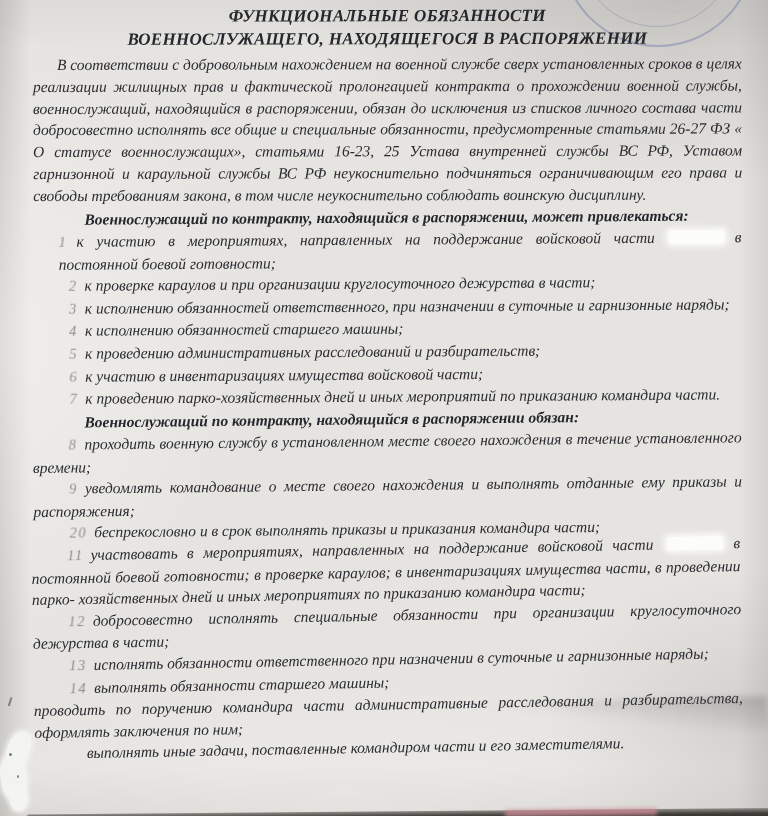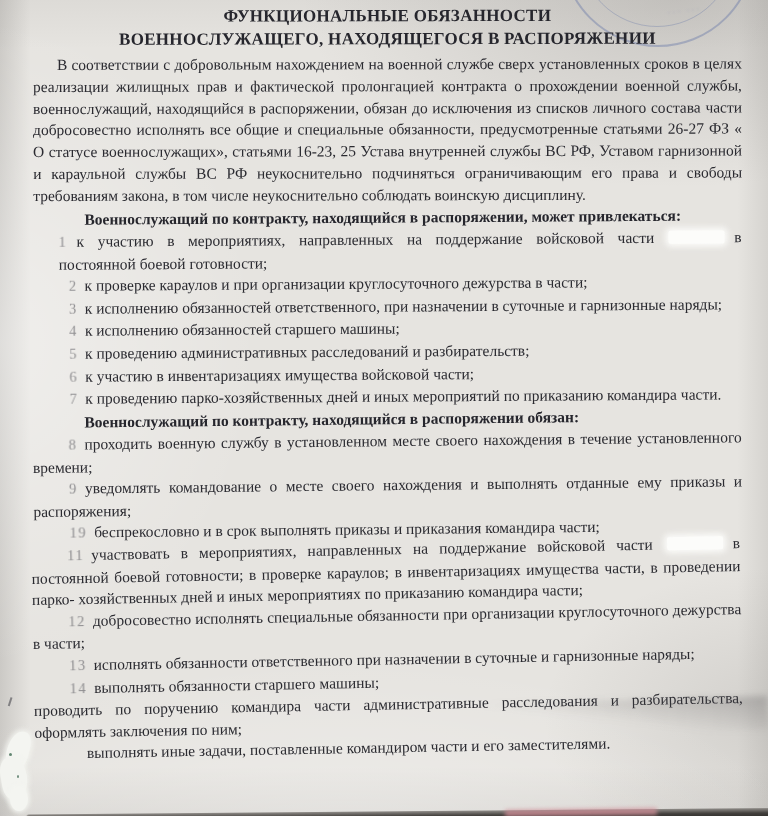--- a/index.html
+++ b/index.html
@@ -16,7 +16,7 @@
     font-family:"Liberation Serif","DejaVu Serif",serif;
     color:#2b2b31;
   }
-  .content { position:absolute; left:33px; right:26px; top:5px; filter:blur(.22px); }
+  .content { position:absolute; left:33px; right:26px; top:5px; filter:blur(.22px);font-style:italic; }
   .content p { margin:0; }
   .doc-title { text-align:center; font-weight:bold; font-size:17px; line-height:23px; letter-spacing:.3px; color:#26262d; }
   .intro { text-align:justify; font-size:15.5px; line-height:21.8px; text-indent:24px; margin-top:3px !important; }

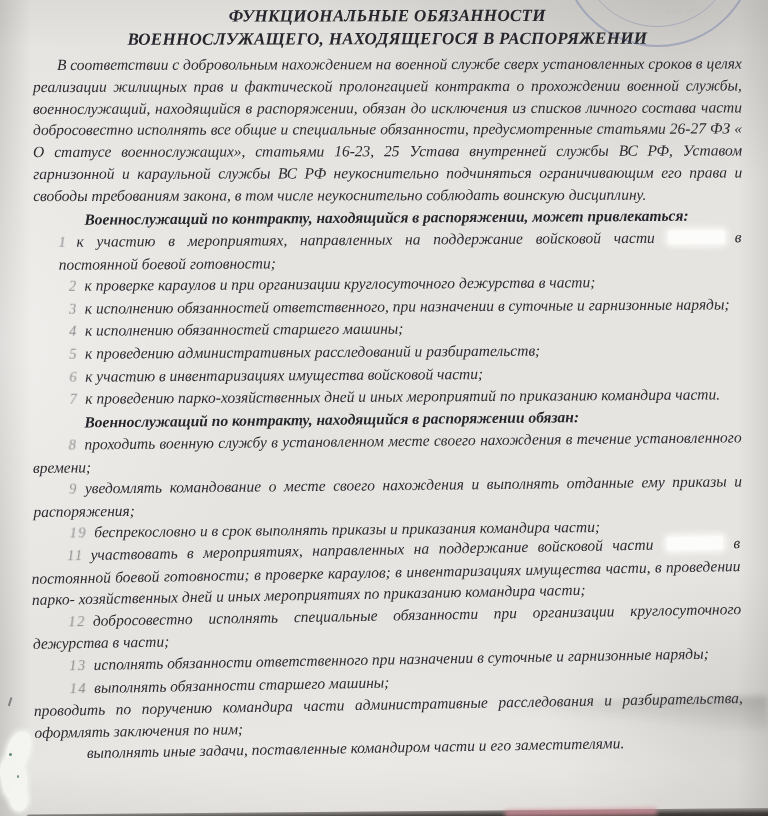--- a/index.html
+++ b/index.html
@@ -109,7 +109,7 @@
 
       <p class="item"><span class="num">9</span><span>уведомлять командование о месте своего нахождения и выполнять отданные ему приказы и распоряжения;</span></p>
 
-      <p class="item"><span class="num">19</span><span>беспрекословно и в срок выполнять приказы и приказания командира части;</span></p>
+      <p class="item"><span class="num">20</span><span>беспрекословно и в срок выполнять приказы и приказания командира части;</span></p>
     </div>
 
     <div class="g4">

